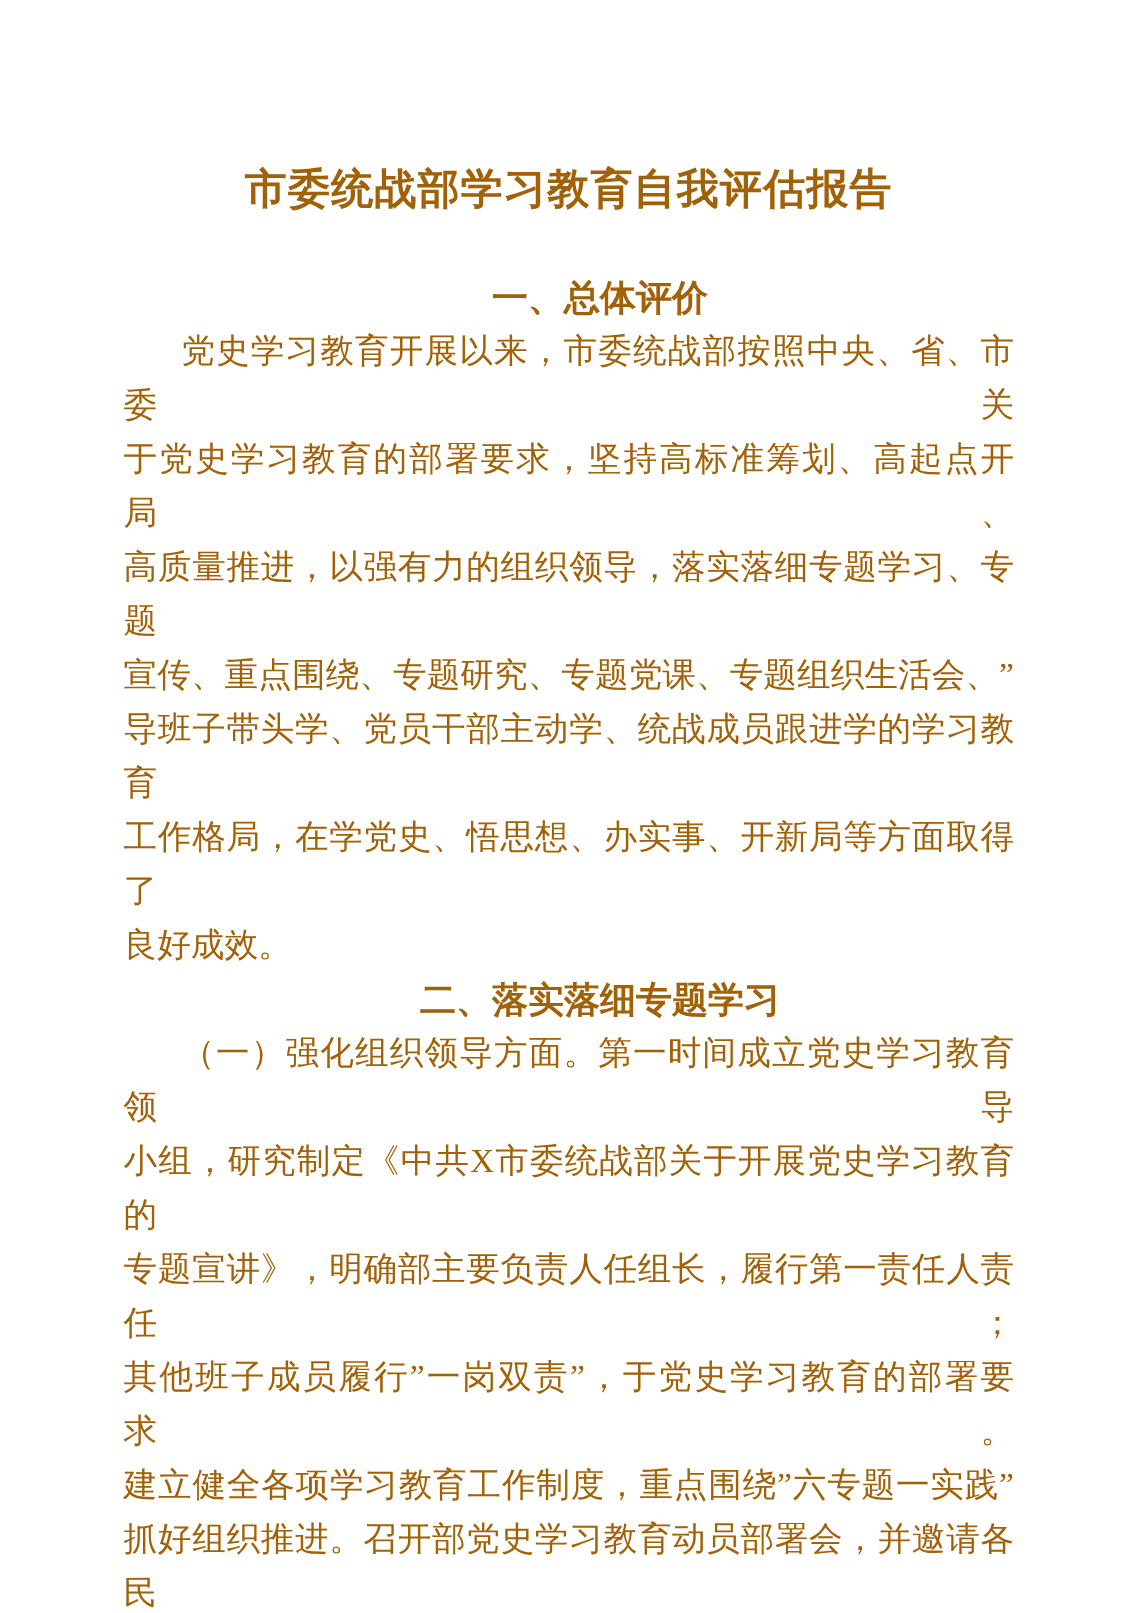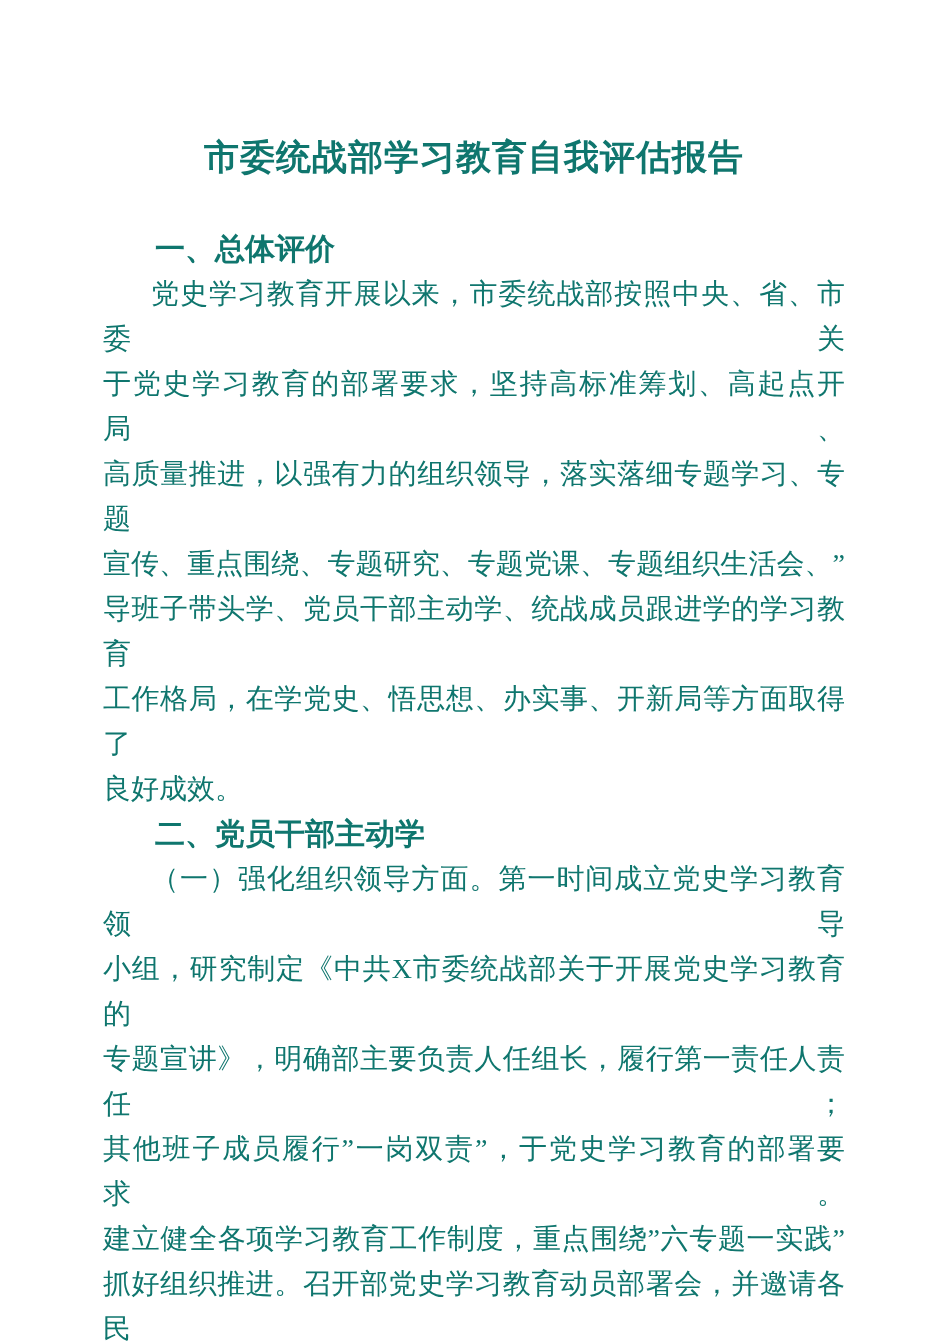--- a/index.html
+++ b/index.html
@@ -53,7 +53,7 @@
 </head>
 <body>
 
-<div class="page" style="background: rgb(255, 255, 255); color: #0f766e;">
+<div class="page" style="background: rgb(255, 255, 255); color: #a16207;">
   <div class="content">
     <h1 class="doc-title">市委统战部学习教育自我评估报告</h1>
     <div id="doc-body">

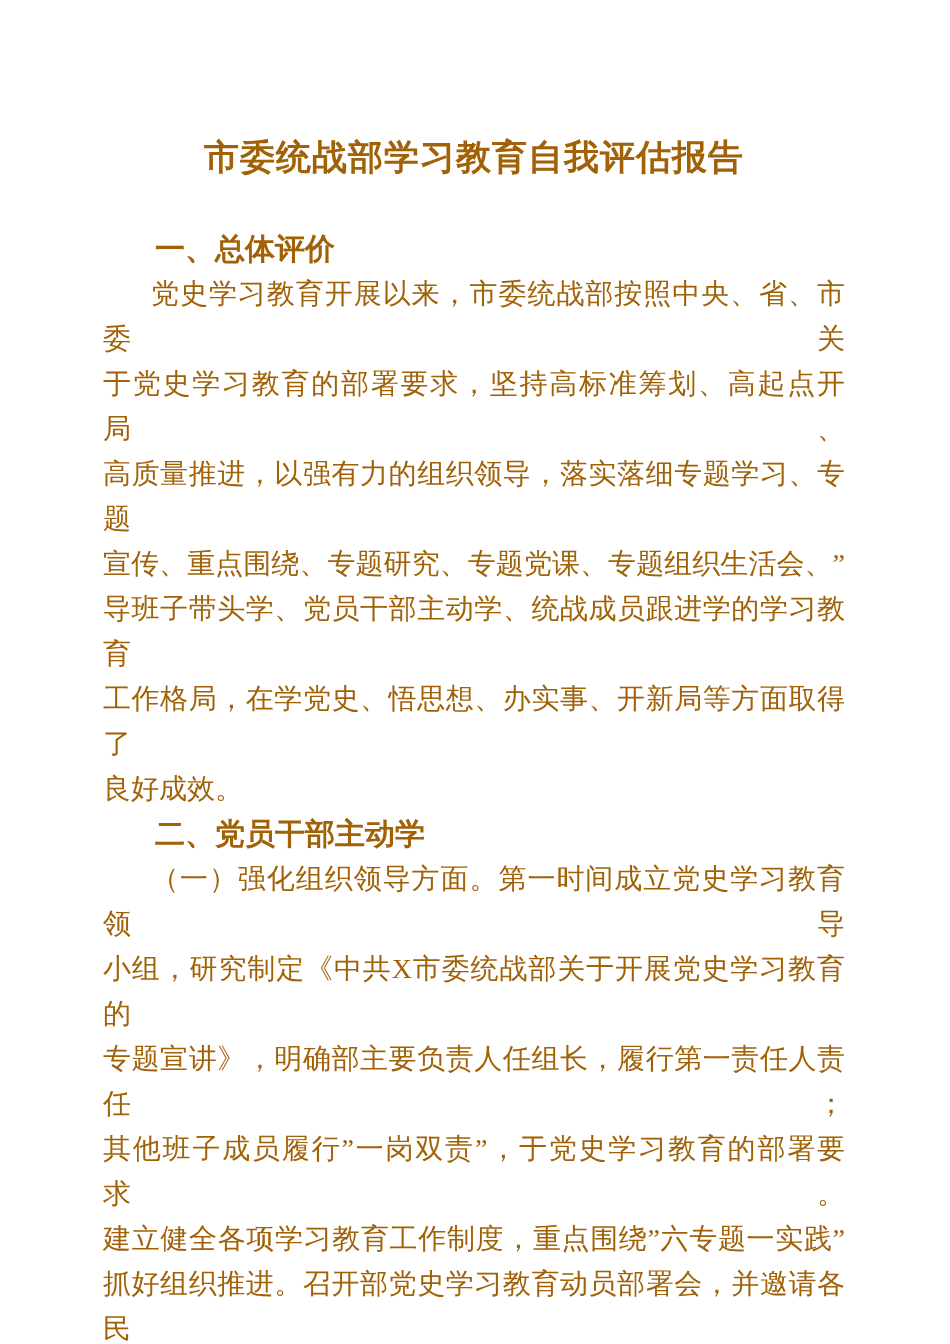--- a/index.html
+++ b/index.html
@@ -34,6 +34,7 @@
     line-height: 45px;
     text-indent: 52px;
     white-space: nowrap;
+    text-align: center;
   }
   .line {
     font-family: "Liberation Serif", "DejaVu Serif", serif;

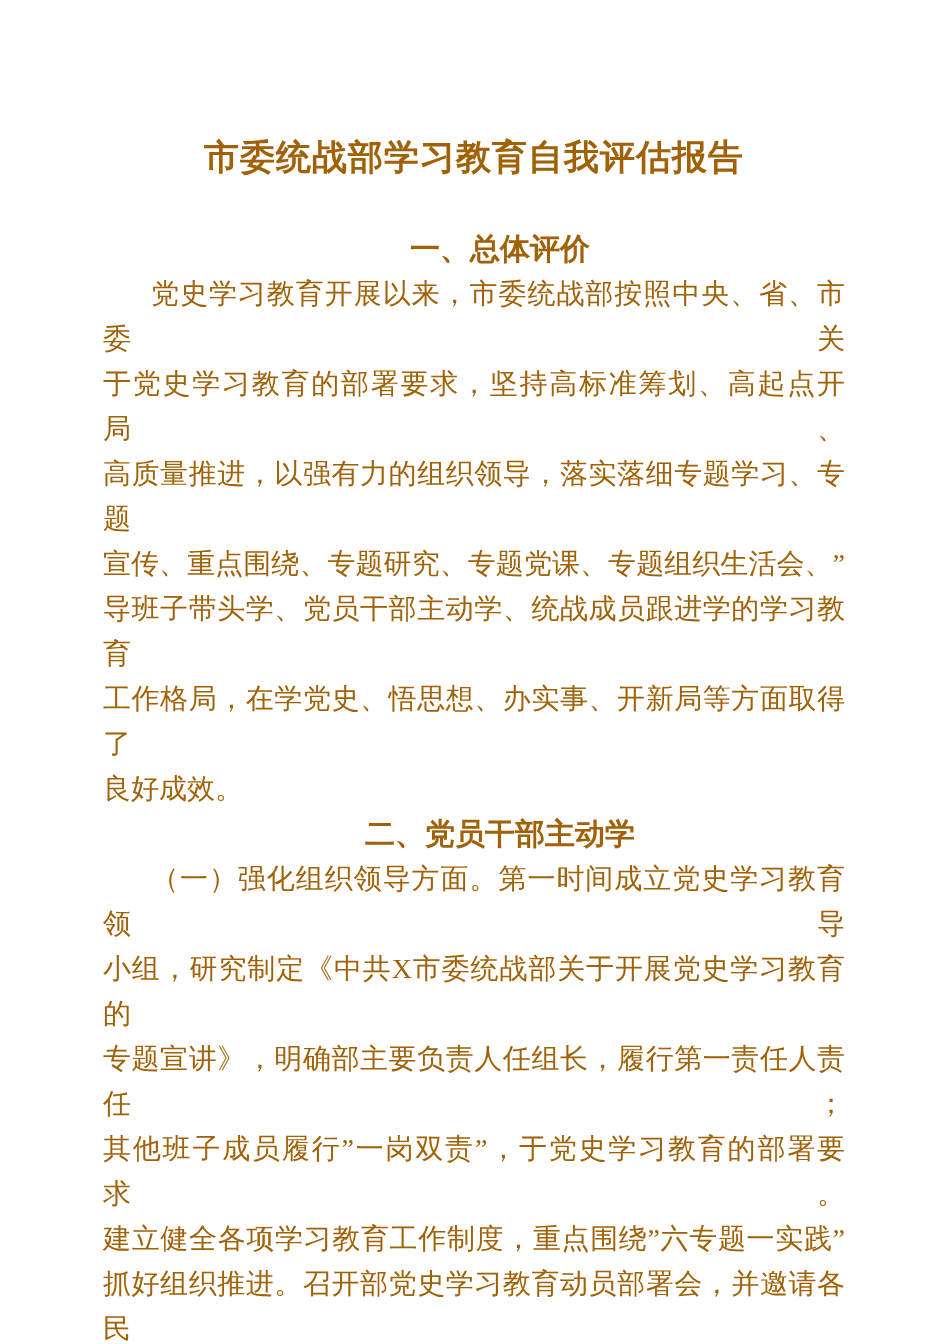--- a/index.html
+++ b/index.html
@@ -68,7 +68,7 @@
           <div class="line fill">工作格局，在学党史、悟思想、办实事、开新局等方面取得了</div>
           <div class="line">良好成效。</div>
         </div>
-        <div class="heading">二、党员干部主动学</div>
+        <div class="heading">二、落实落细专题学习</div>
         <div>
           <div class="line fill indent">（一）强化组织领导方面。第一时间成立党史学习教育领导</div>
           <div class="line fill">小组，研究制定《中共X市委统战部关于开展党史学习教育的</div>

